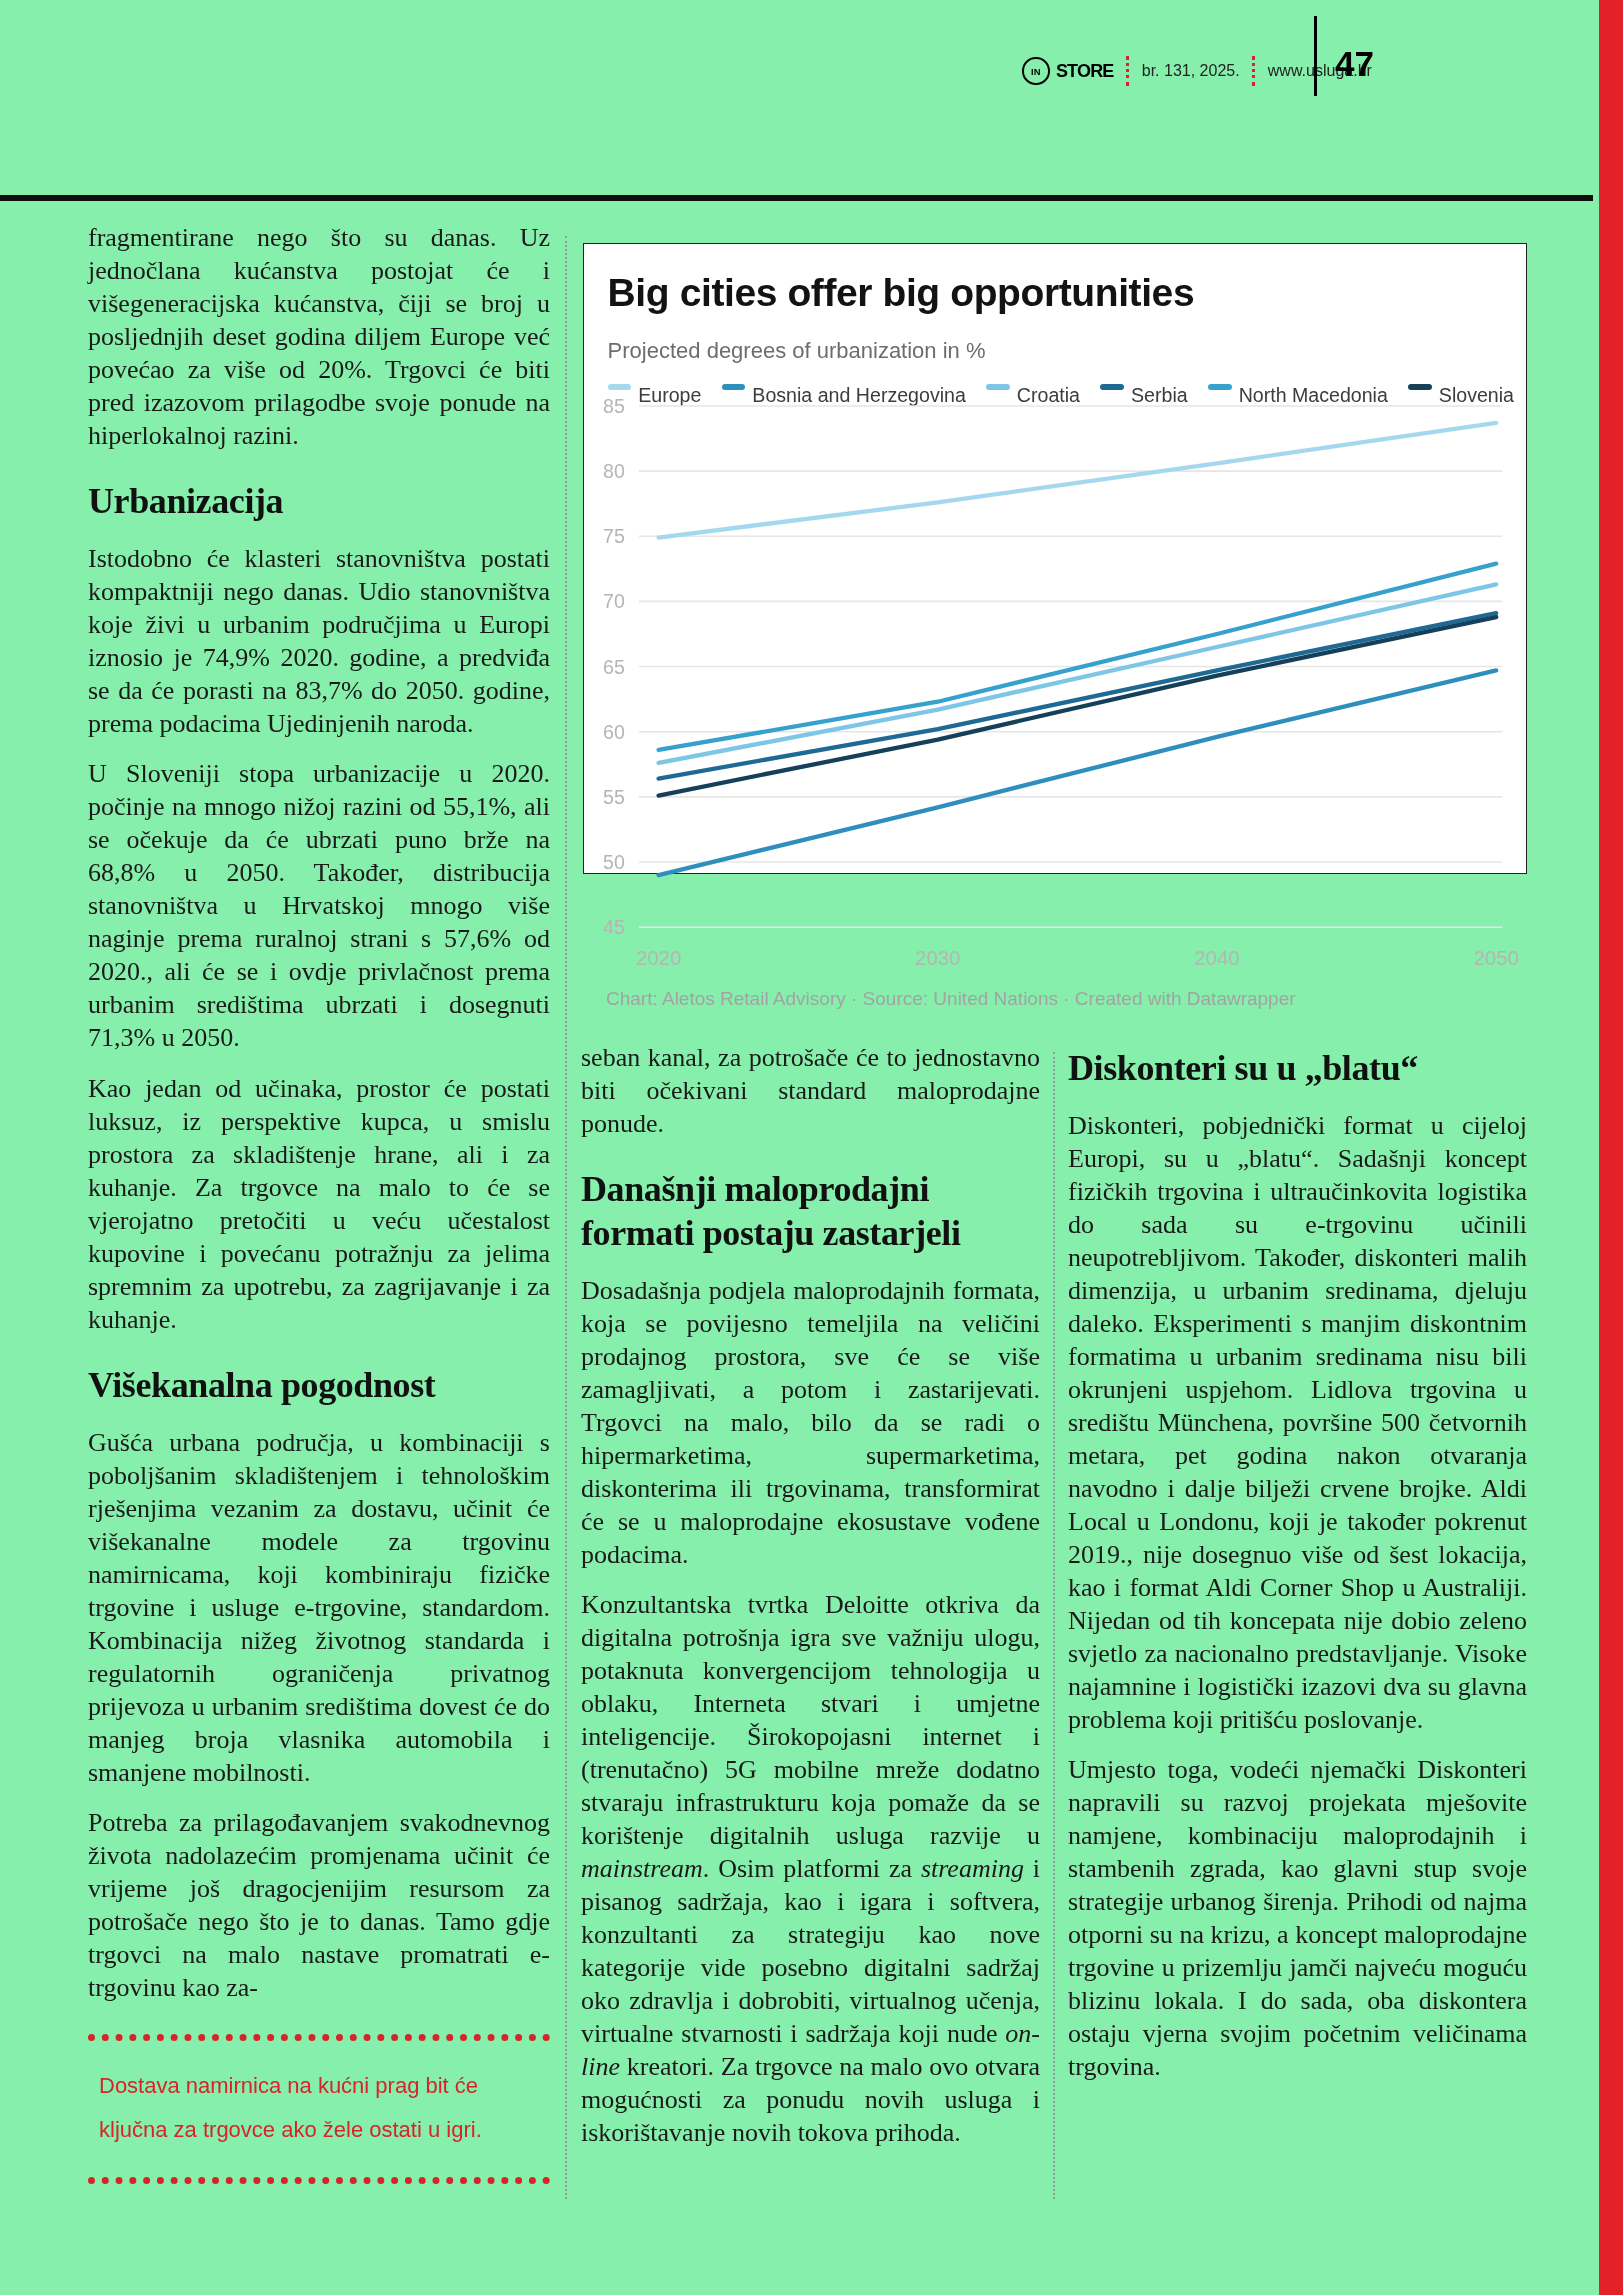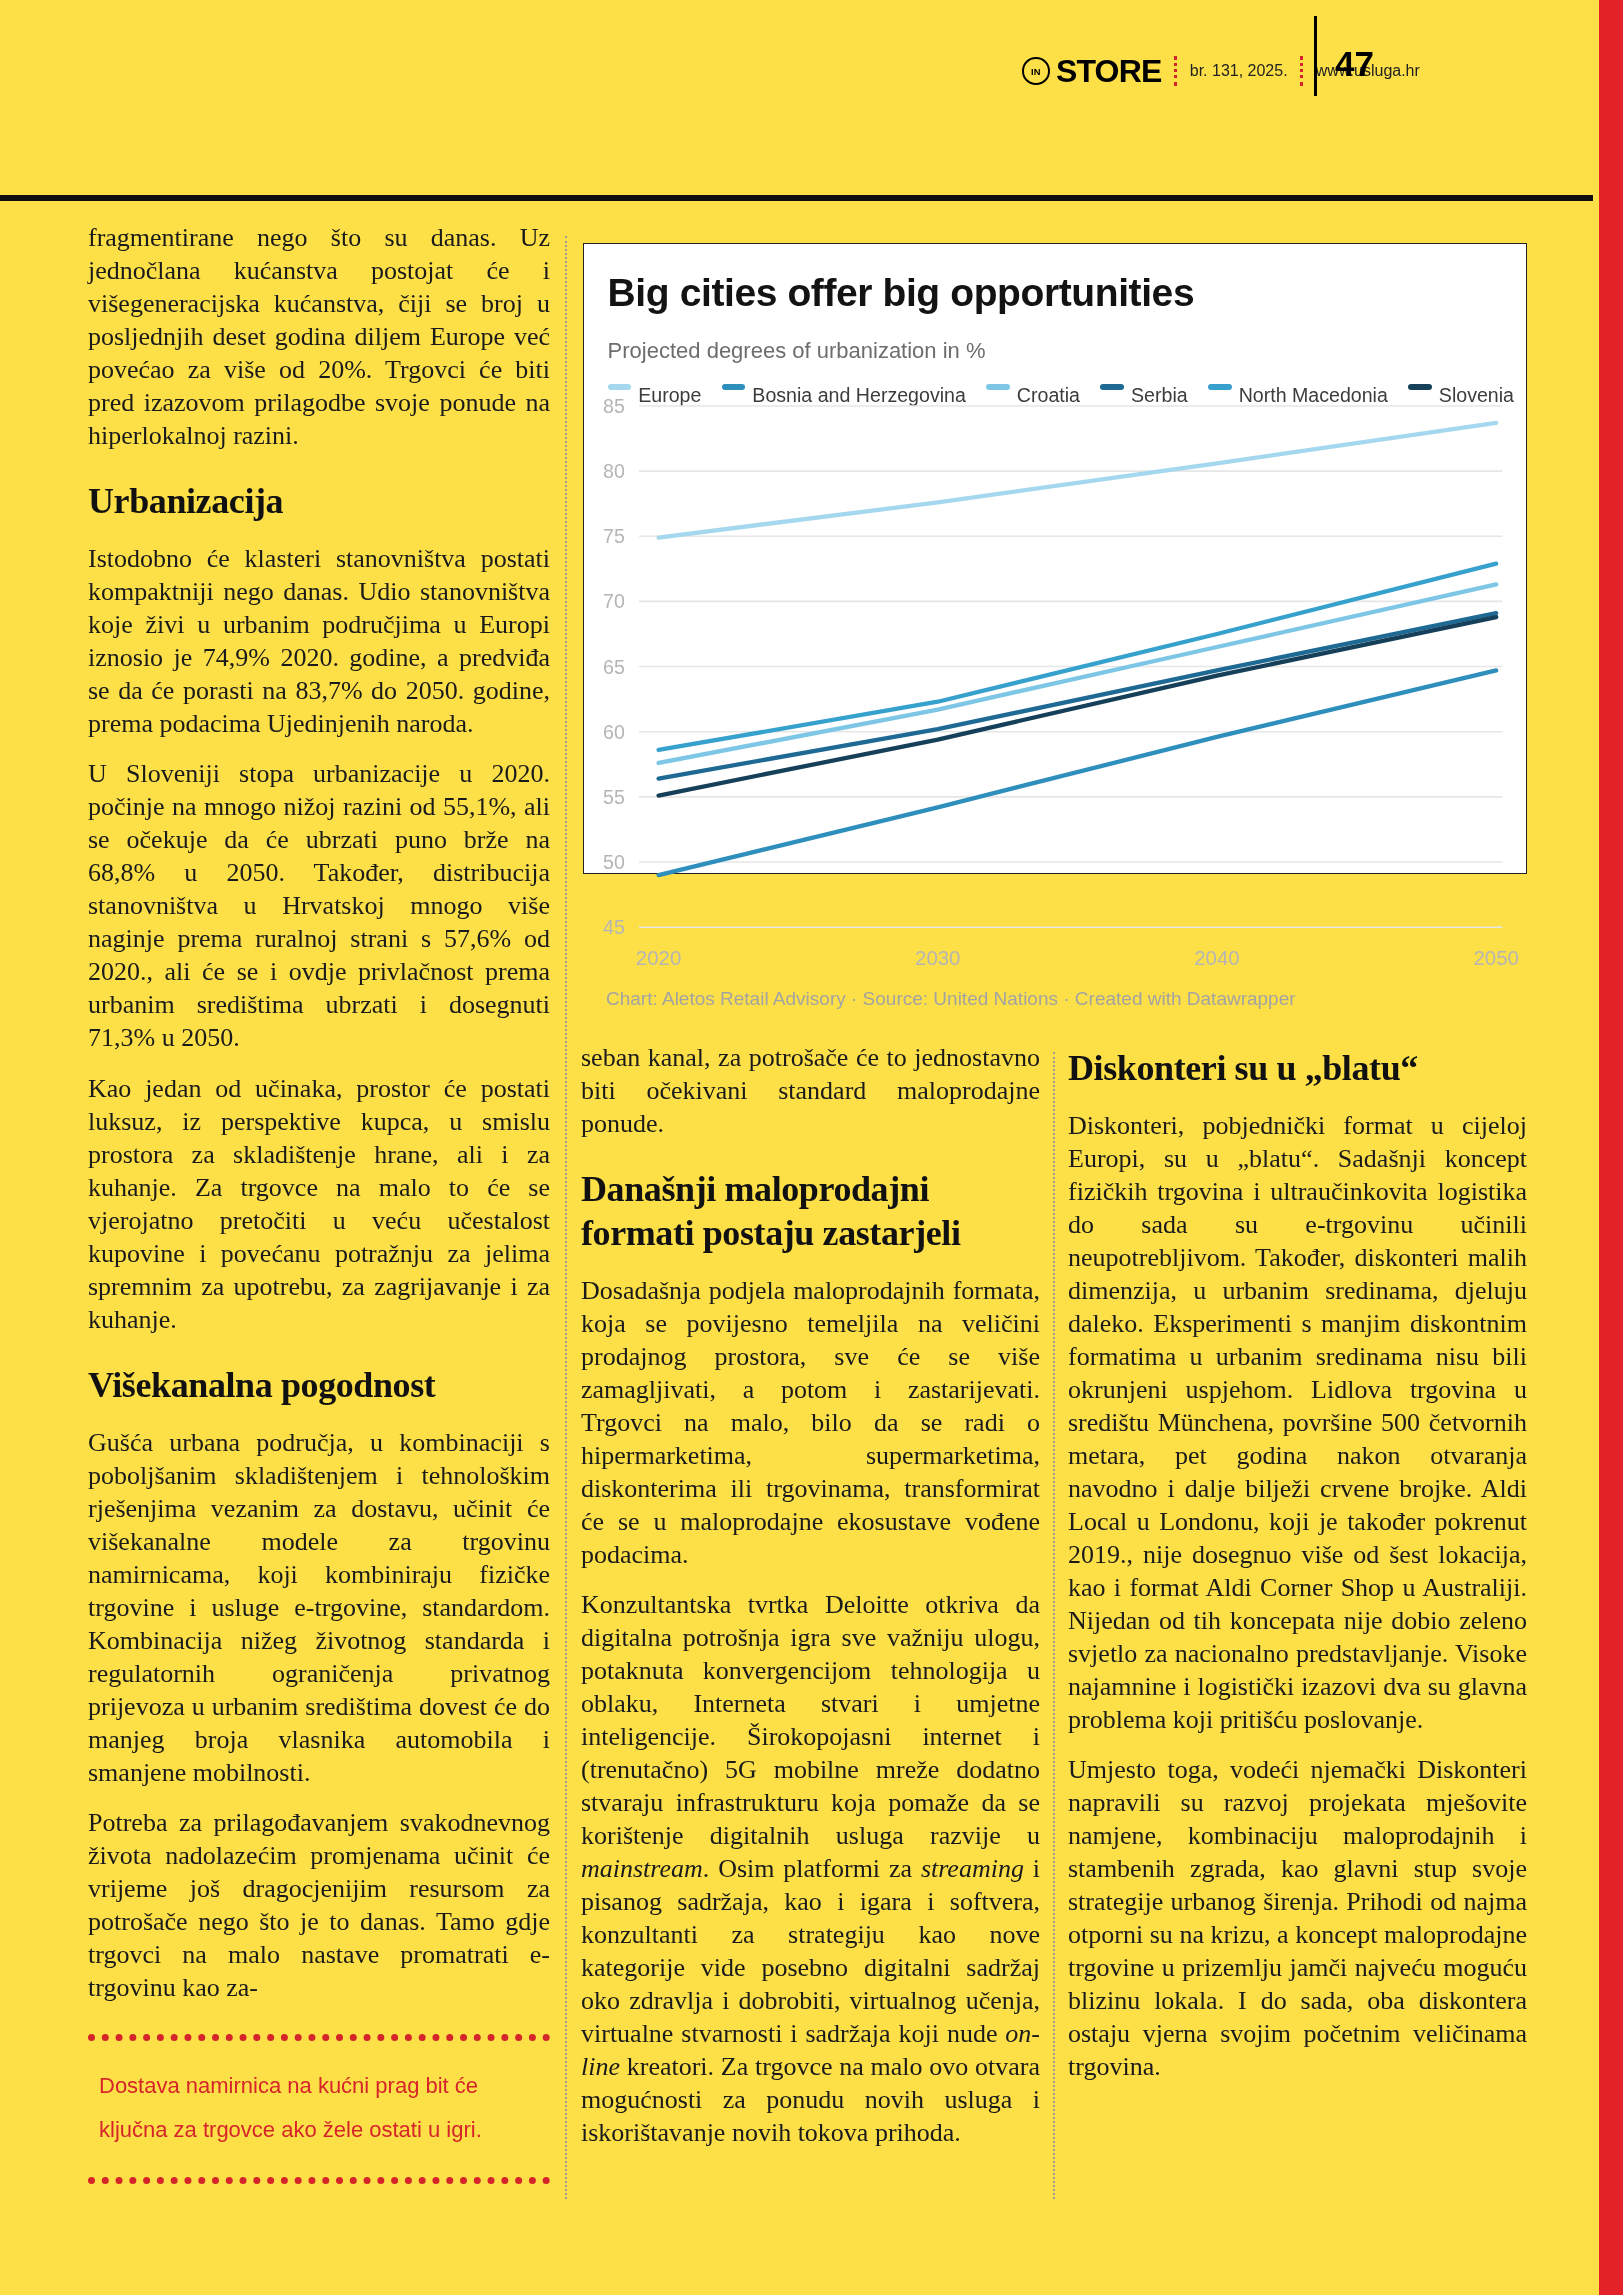--- a/index.html
+++ b/index.html
@@ -3,7 +3,7 @@
 <meta charset="utf-8">
 <style>
   html,body{margin:0;padding:0;background:#ffffff;}
-  #page{position:relative;width:1623px;height:2295px;background:#fde047;overflow:hidden;
+  #page{position:relative;width:1623px;height:2295px;background:#86efac;overflow:hidden;
         font-family:"Liberation Serif","DejaVu Serif",serif;color:#1a1a1a;}
 
   

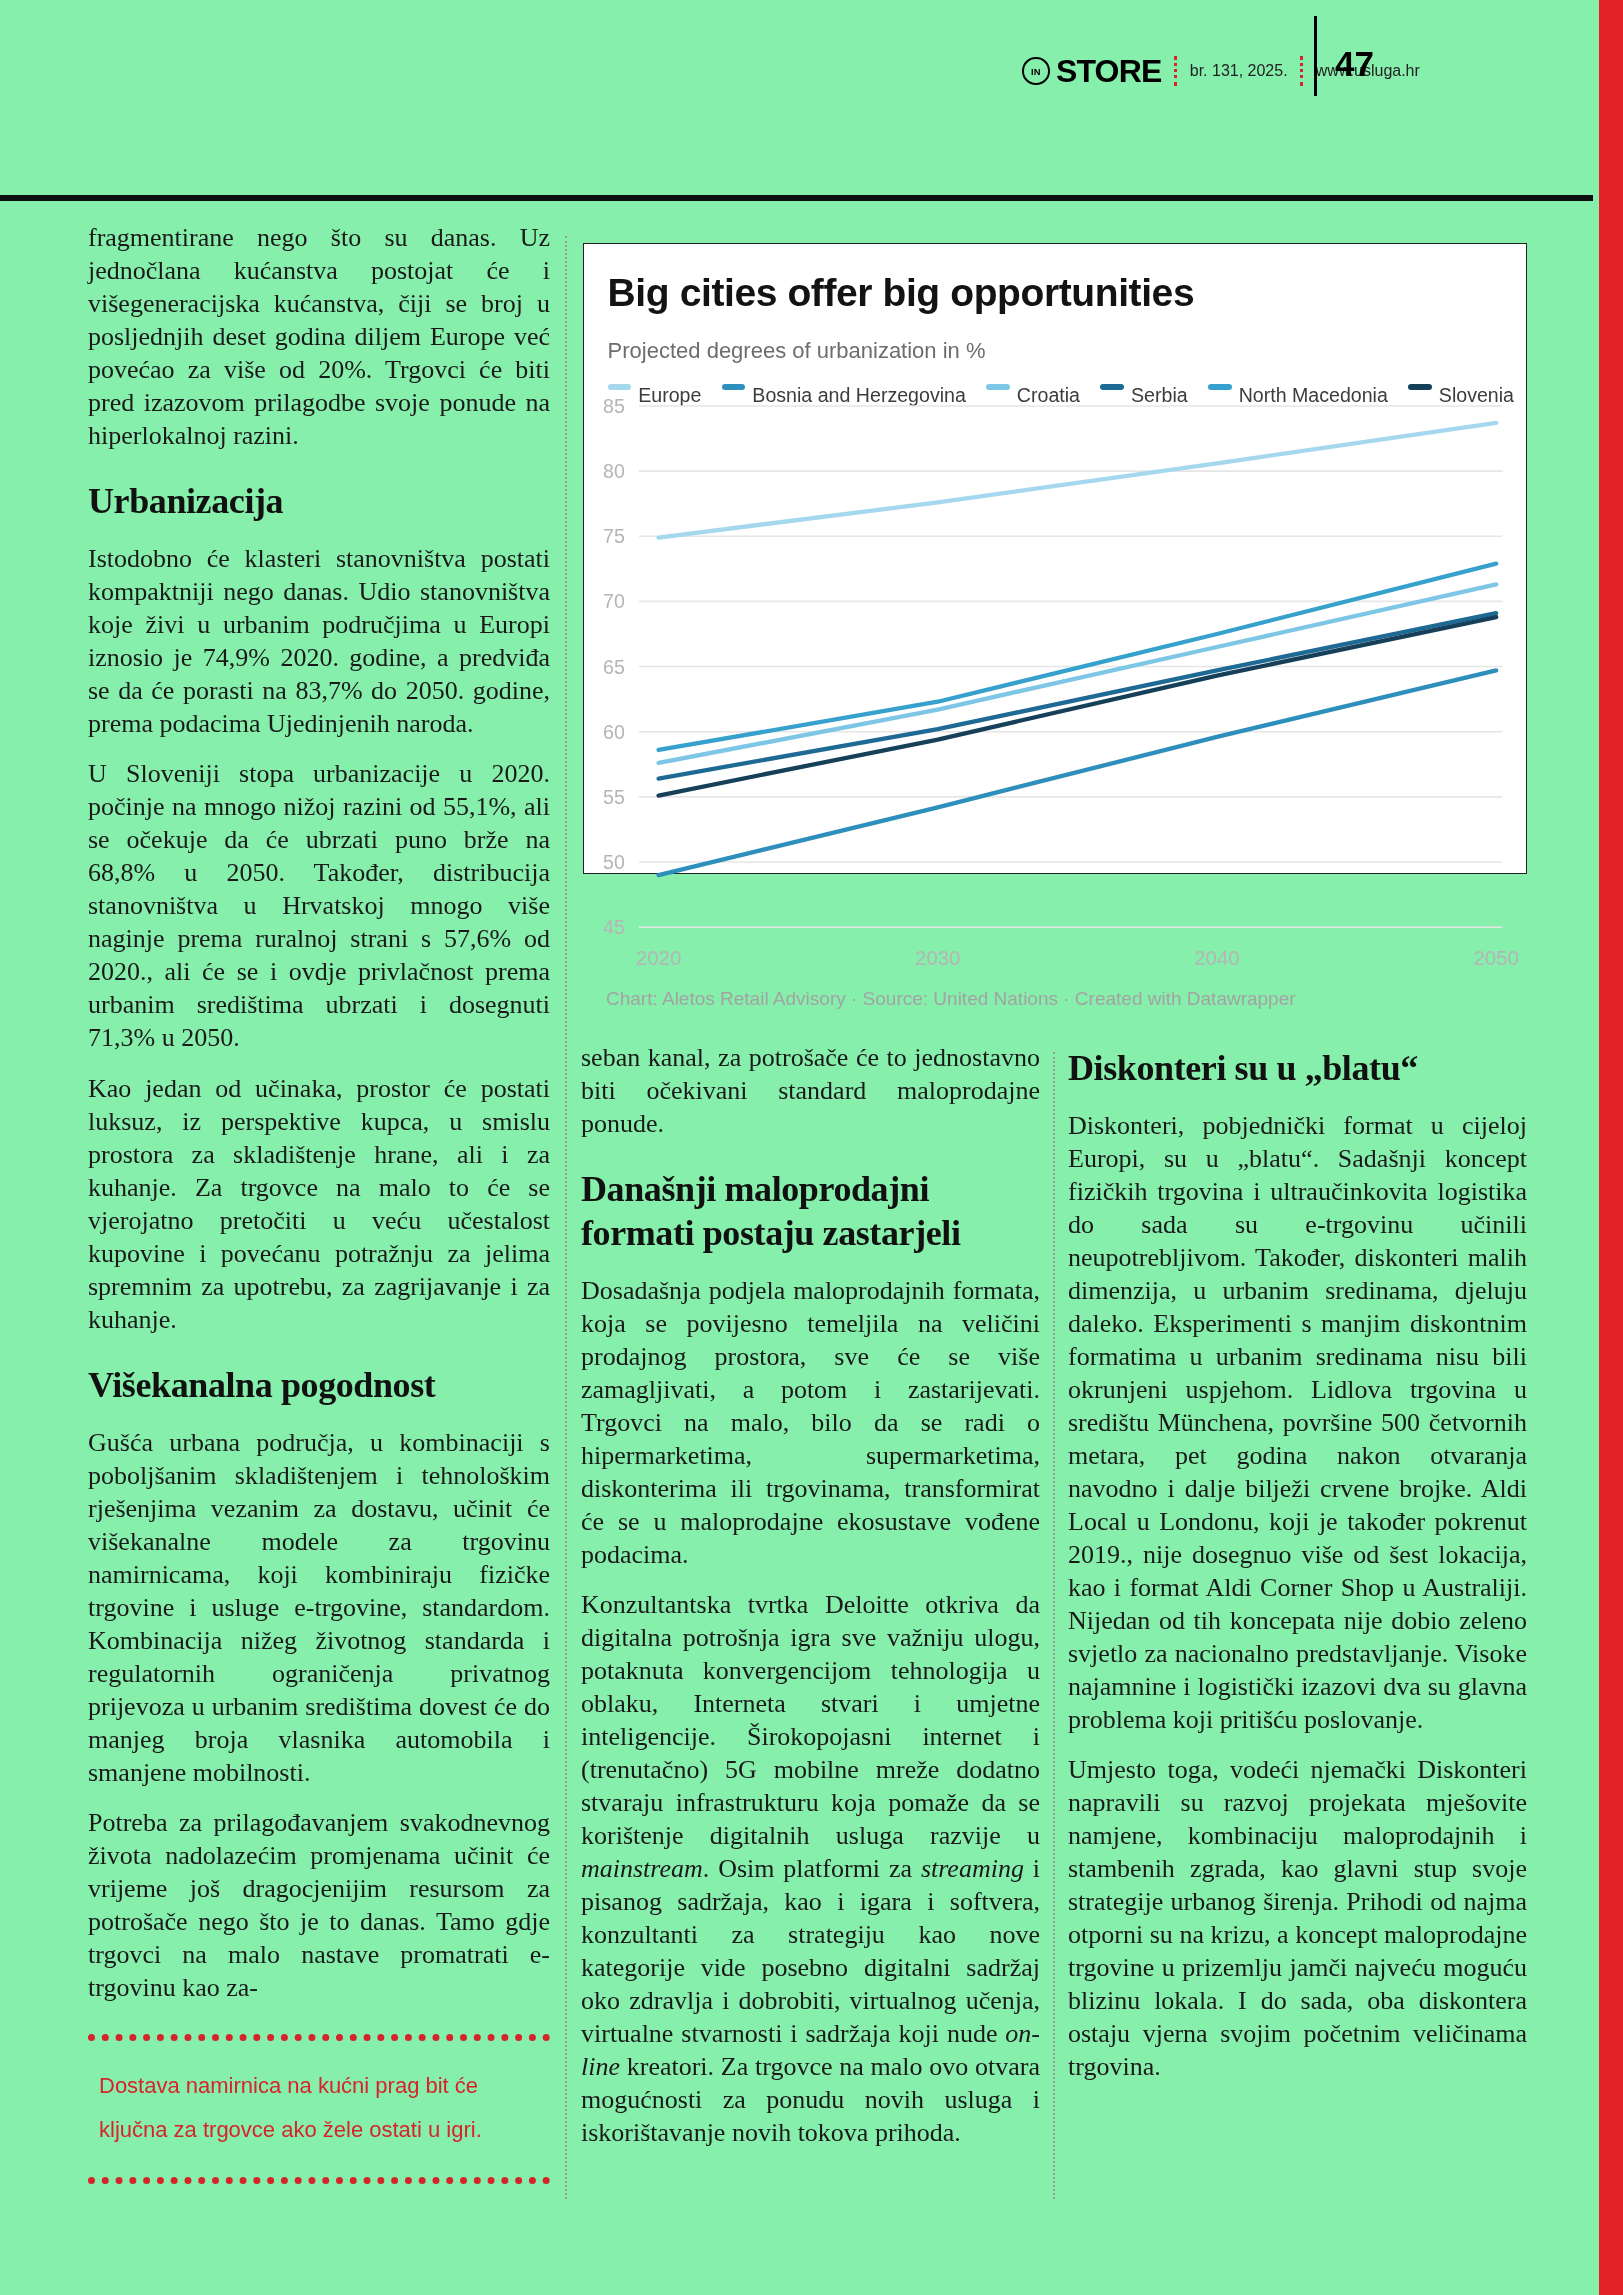--- a/index.html
+++ b/index.html
@@ -11,7 +11,7 @@
        font-family:"Liberation Sans","DejaVu Sans",sans-serif;}
   .logo-circle{width:23.6px;height:23.6px;border:2.4px solid #000;border-radius:50%;
        display:flex;align-items:center;justify-content:center;font-weight:900;font-size:9.4px;color:#000;}
-  .logo-text{font-weight:900;font-size:32px;letter-spacing:-0.8px;margin-left:6.3px;color:#000;}
+  .logo-text{font-weight:900;font-size:18px;letter-spacing:-0.8px;margin-left:6.3px;color:#000;}
   .hdr-dots{height:30px;border-left:3.1px dotted #d6252a;margin:0 12.6px;}
   .hdr-meta{font-size:16px;color:#222;}
   .hdr-rule{position:absolute;top:15.7px;left:1314px;width:3.1px;height:80px;background:#000;}

